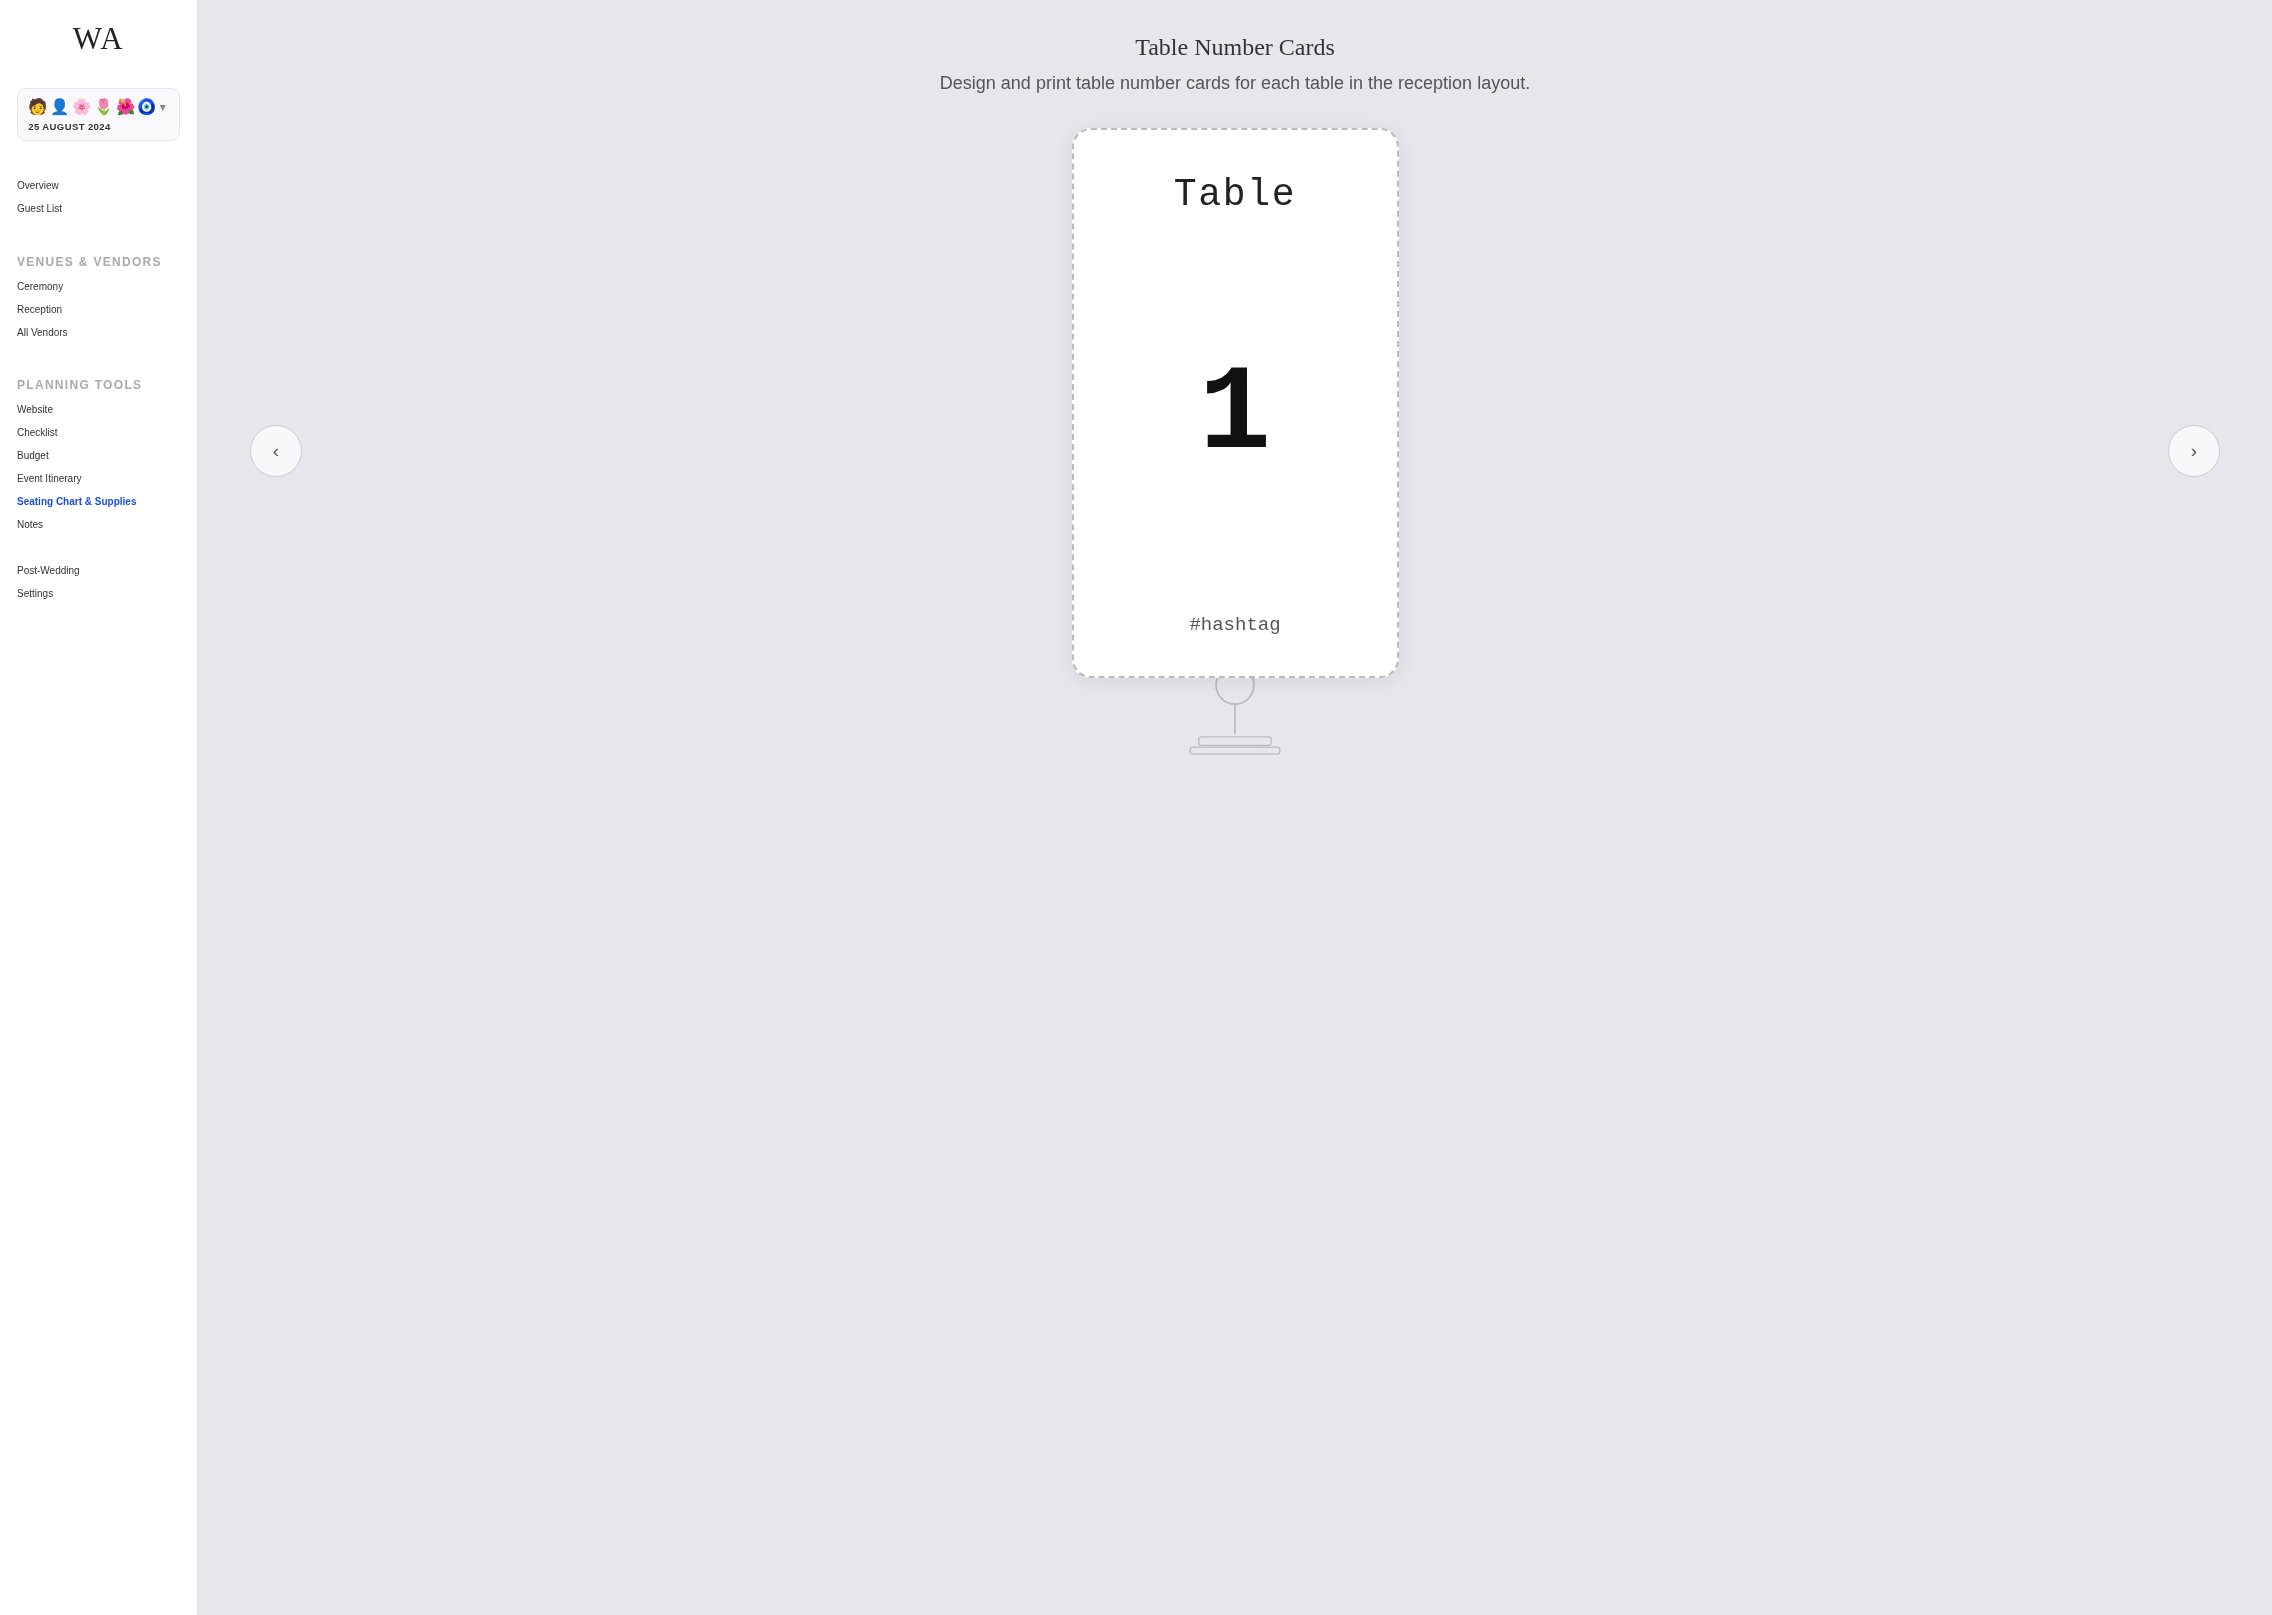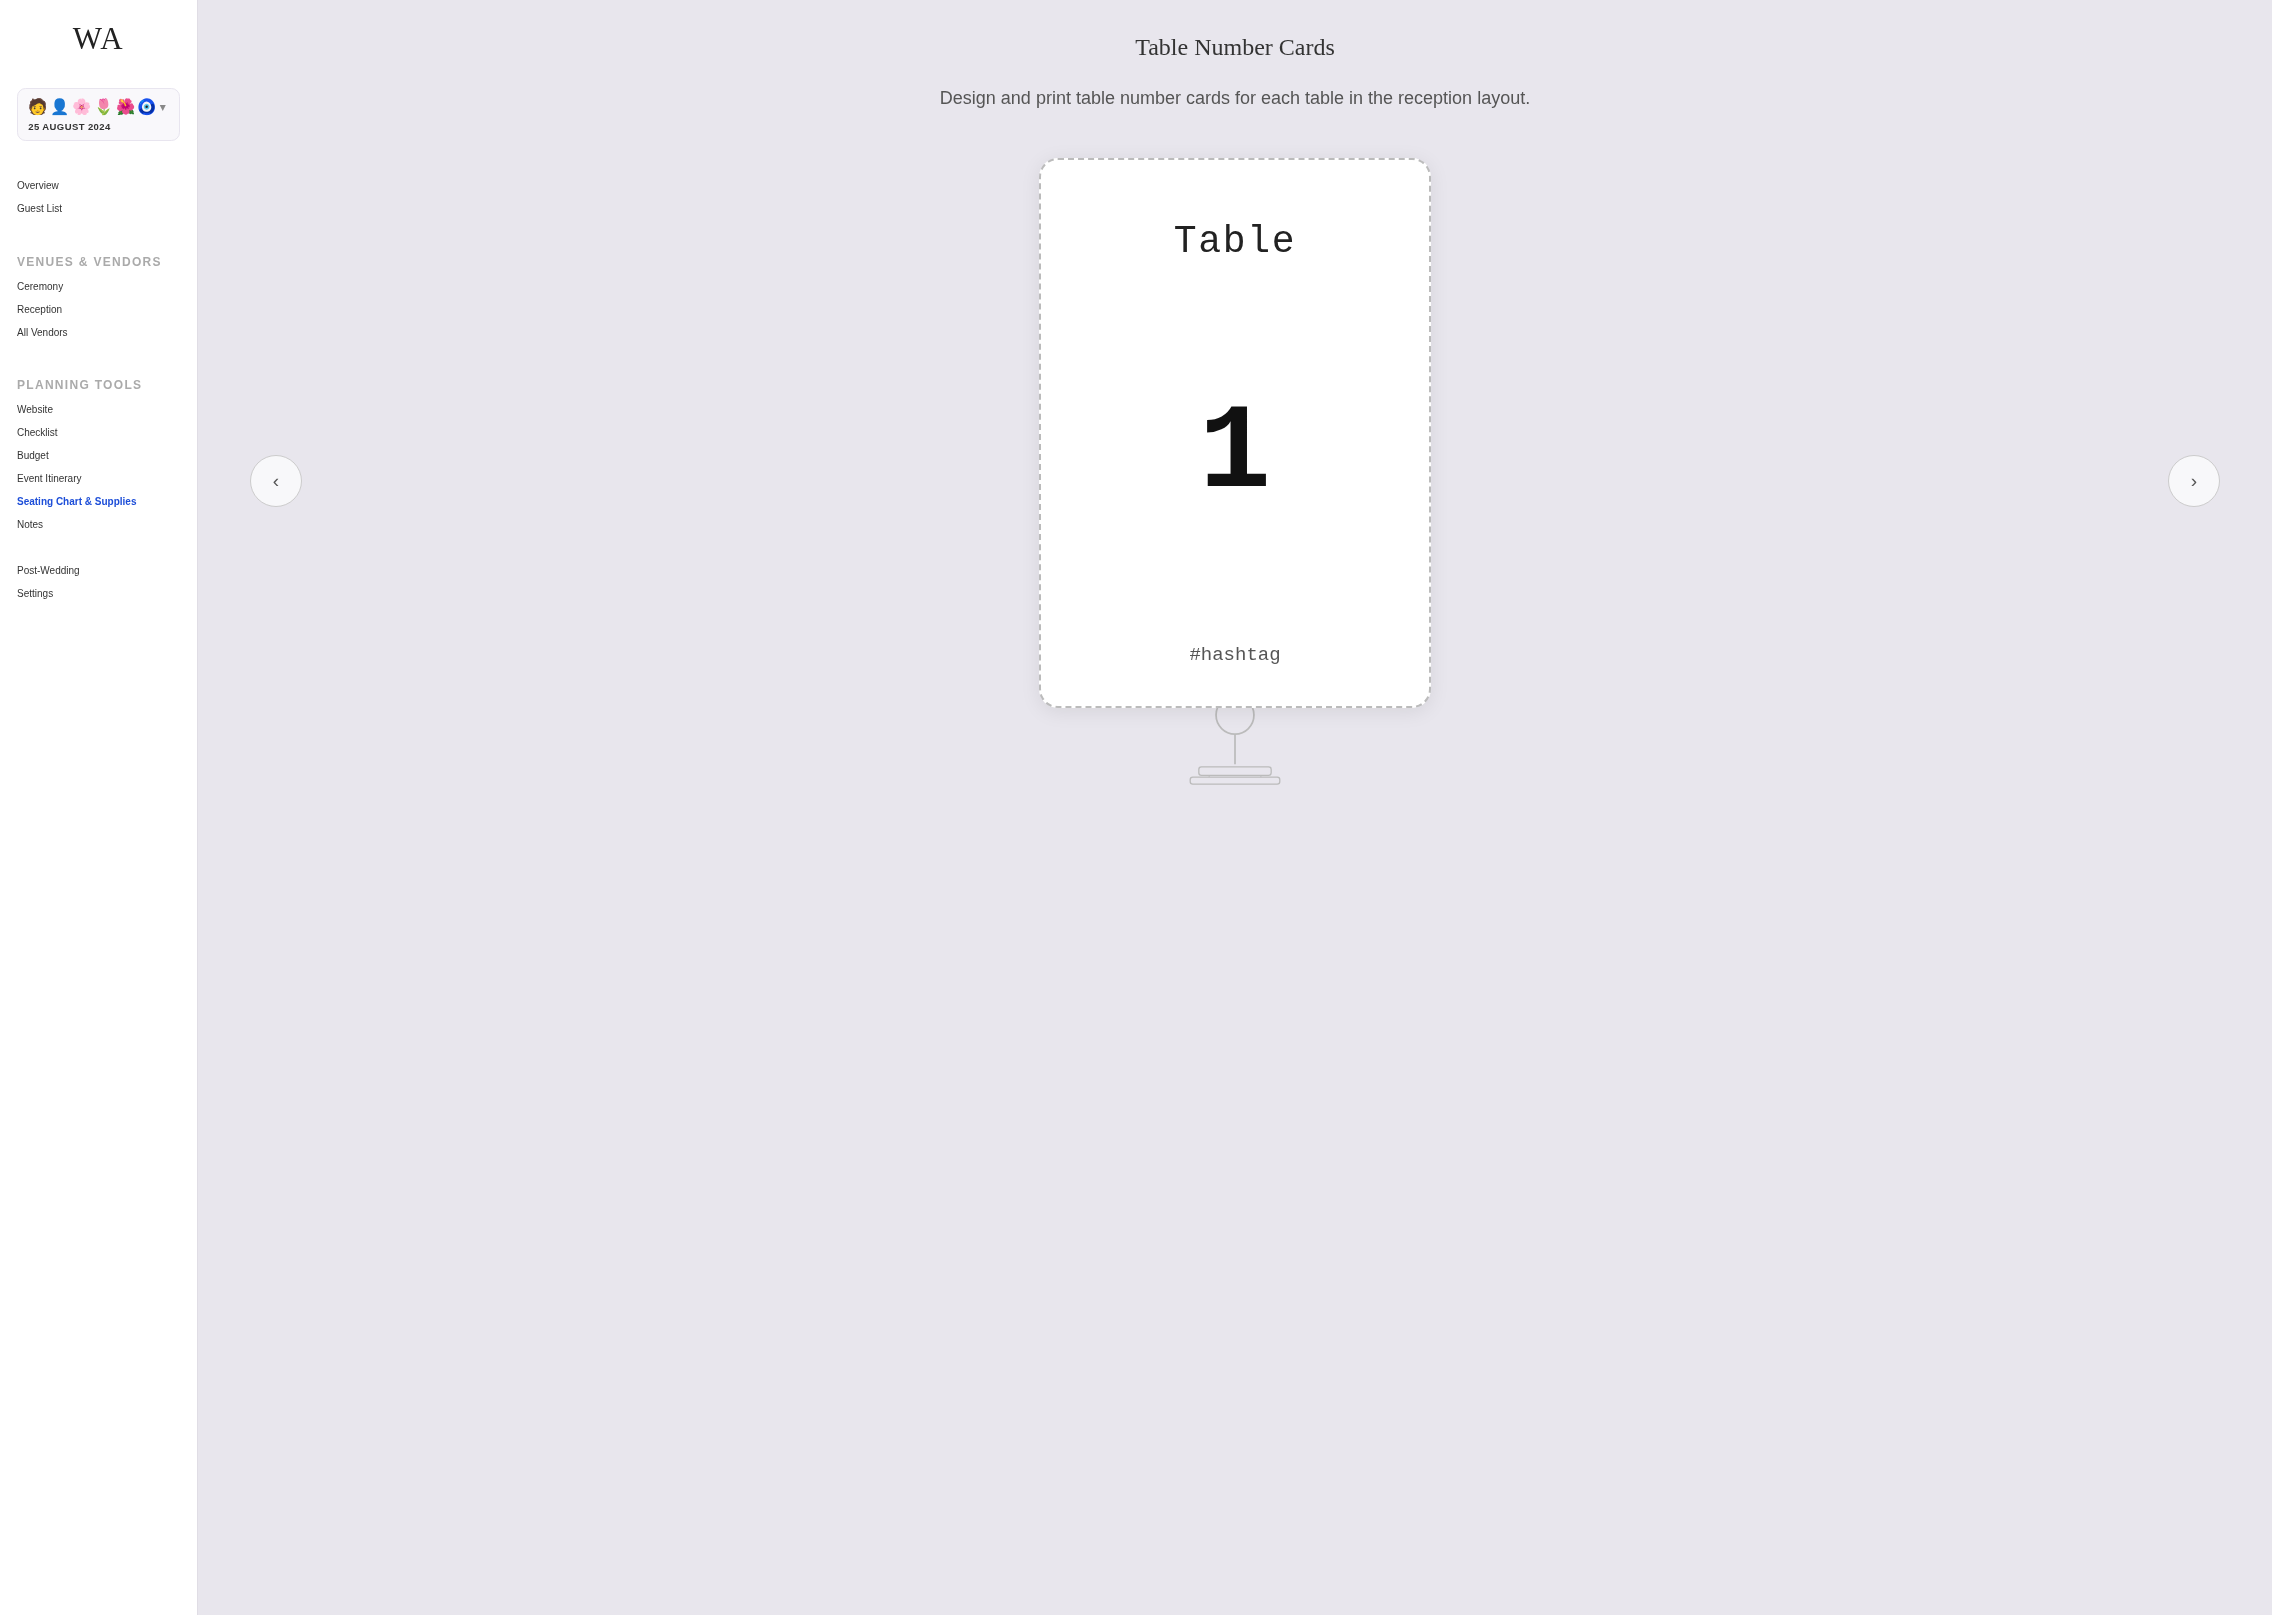--- a/index.html
+++ b/index.html
@@ -111,7 +111,6 @@
       padding: 34px 52px;
       background: #e8e6ed;
       position: relative;
-      gap: 15px;
     }
 
     .page-title {

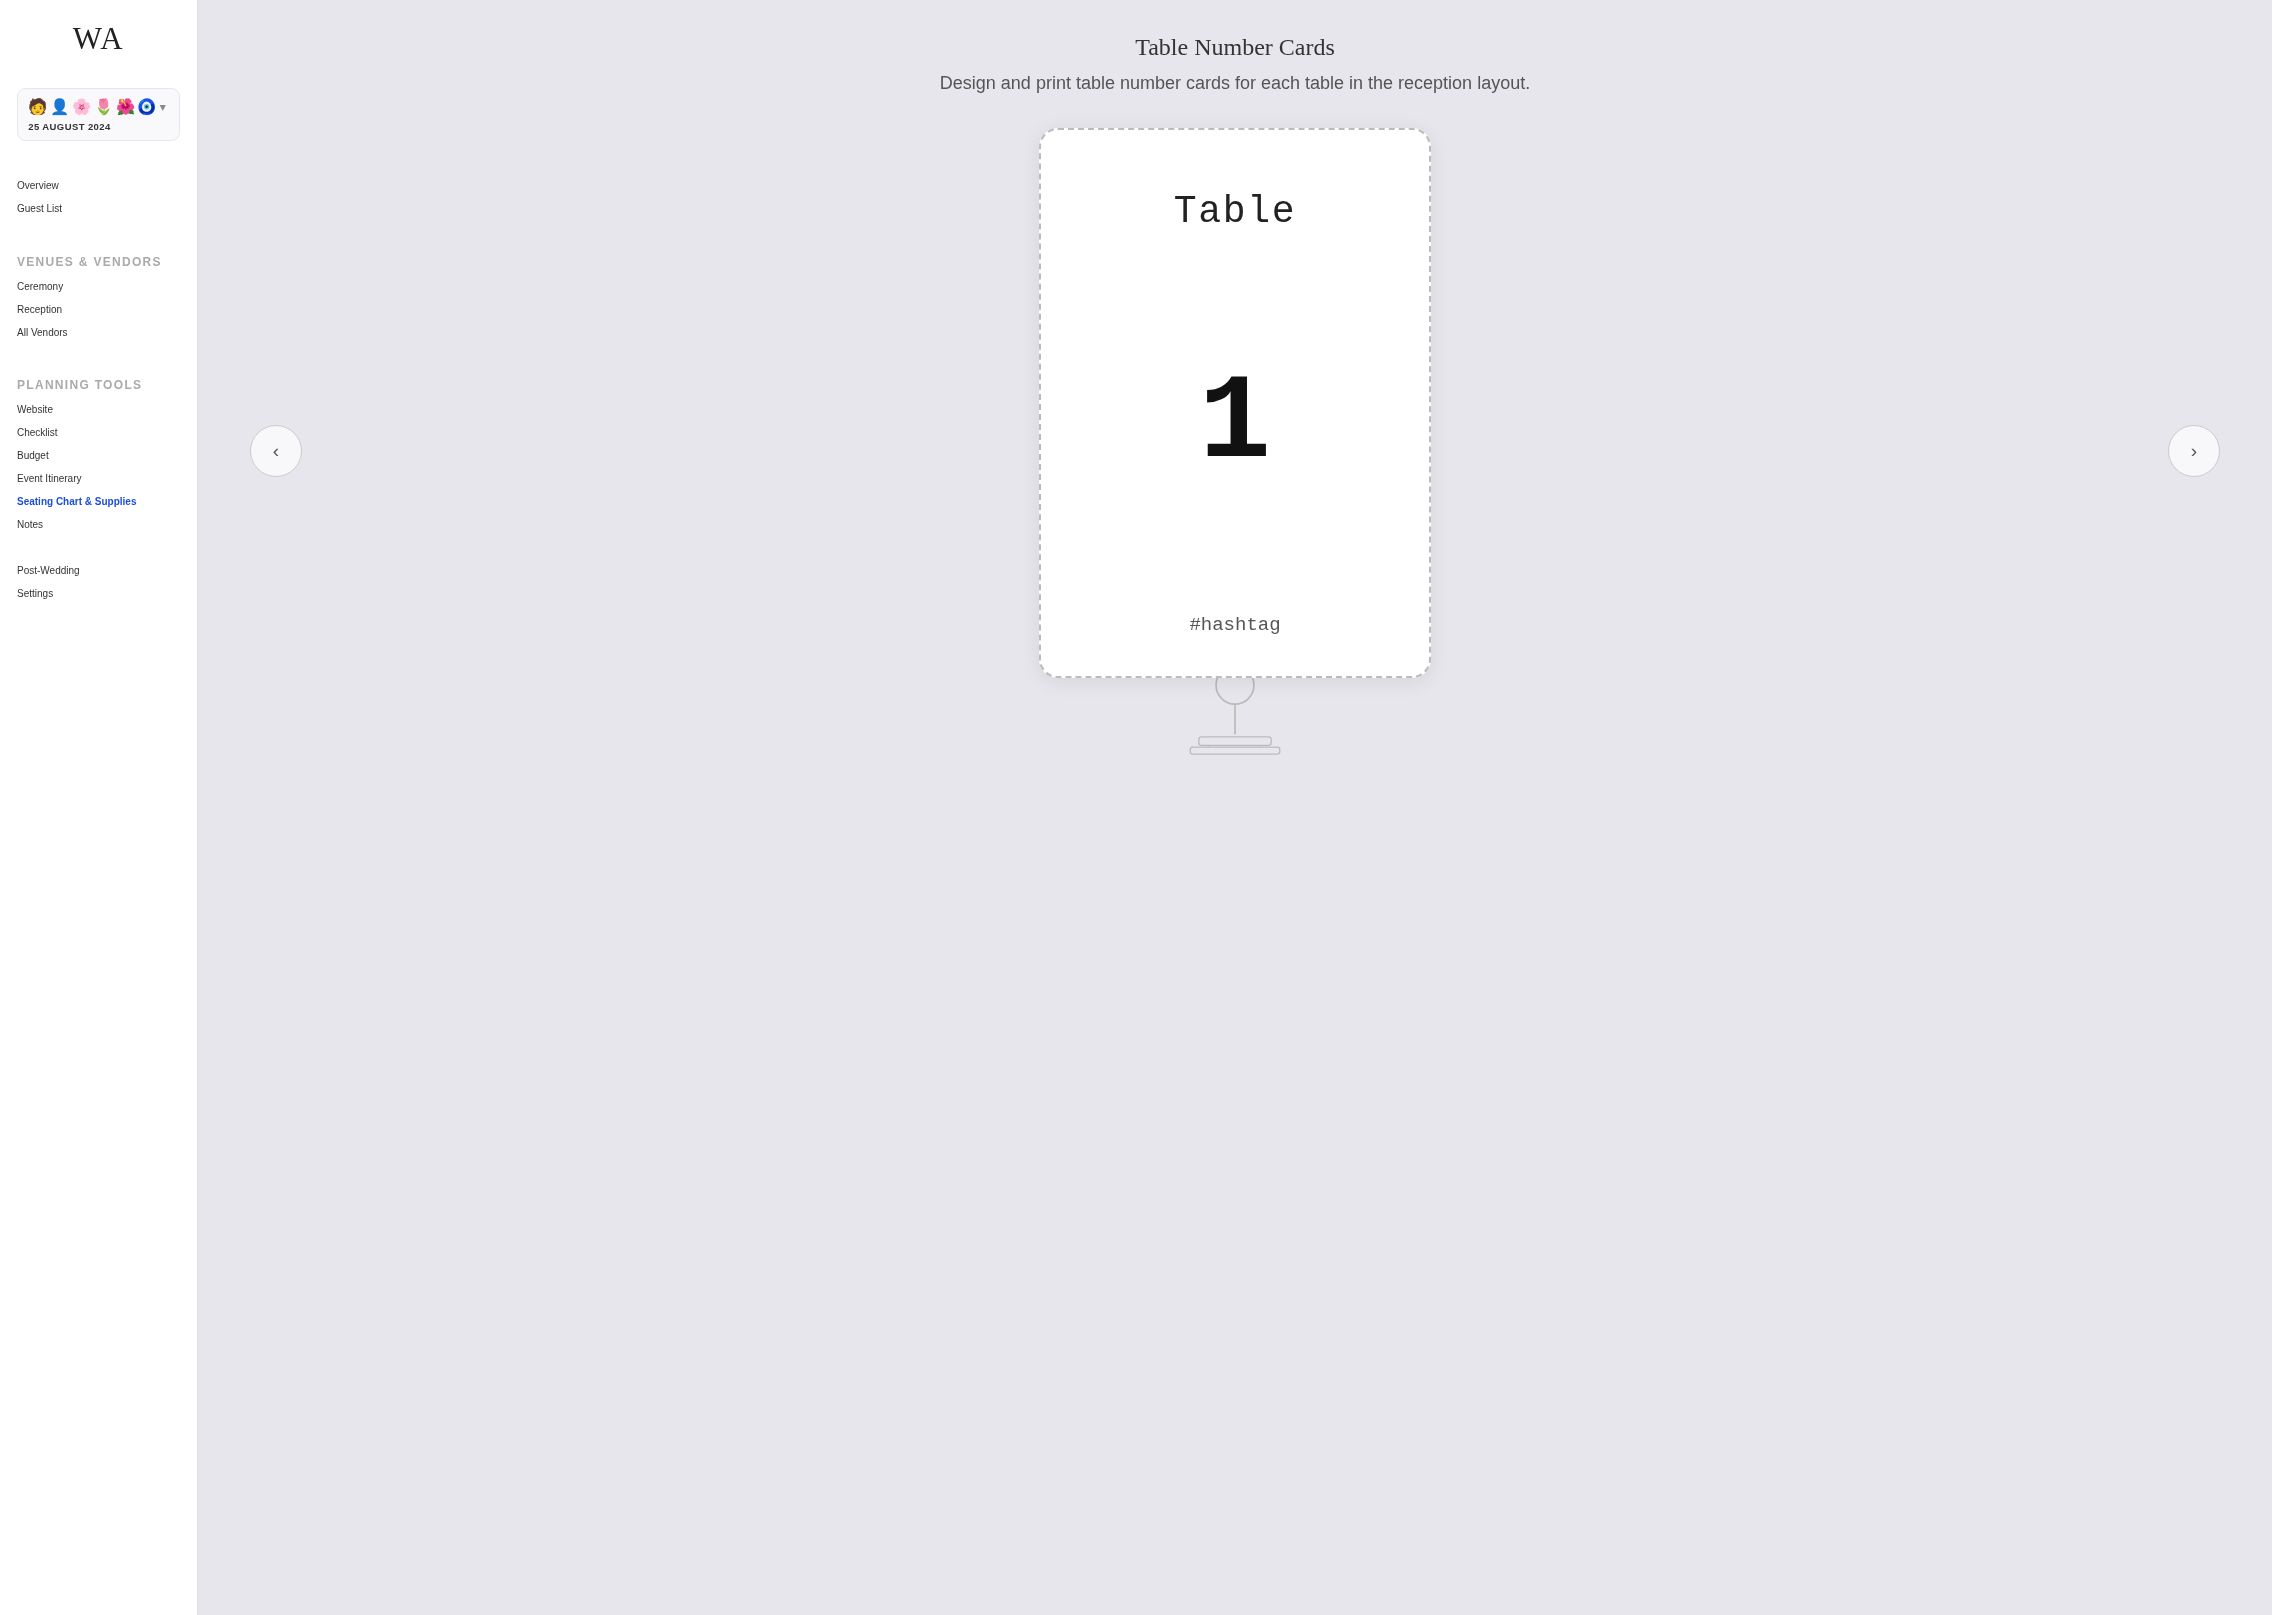--- a/index.html
+++ b/index.html
@@ -171,7 +171,7 @@
     }
 
     .table-card {
-      width: 392px;
+      width: 327px;
       min-height: 550px;
       background: #fff;
       border-radius: 19px;
@@ -180,7 +180,7 @@
       flex-direction: column;
       align-items: center;
       justify-content: space-between;
-      padding: 51px 26px 31px;
+      padding: 34px 26px 31px;
       box-shadow: 0 3.4px 20.6px rgba(0,0,0,0.08);
       position: relative;
     }

